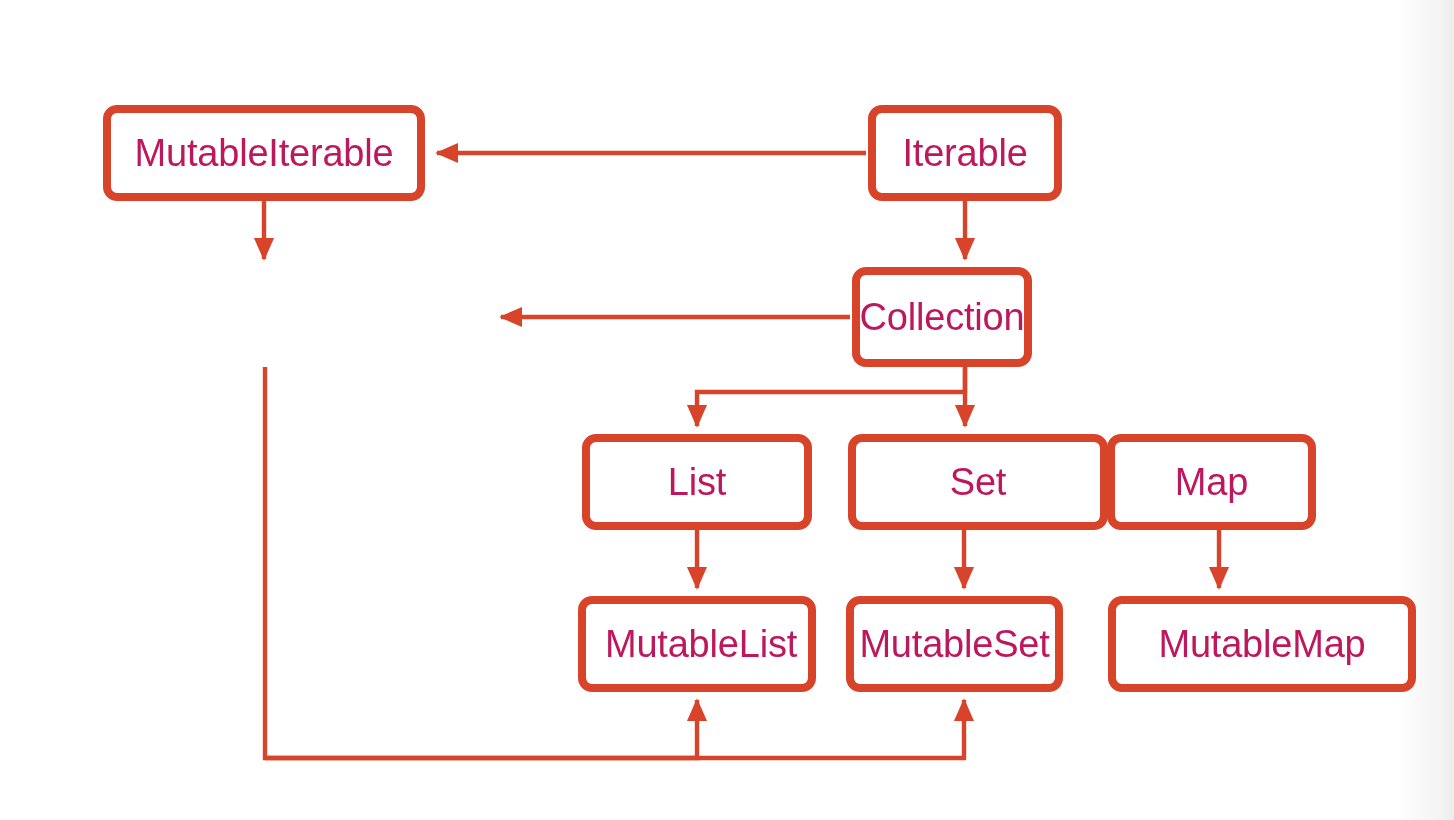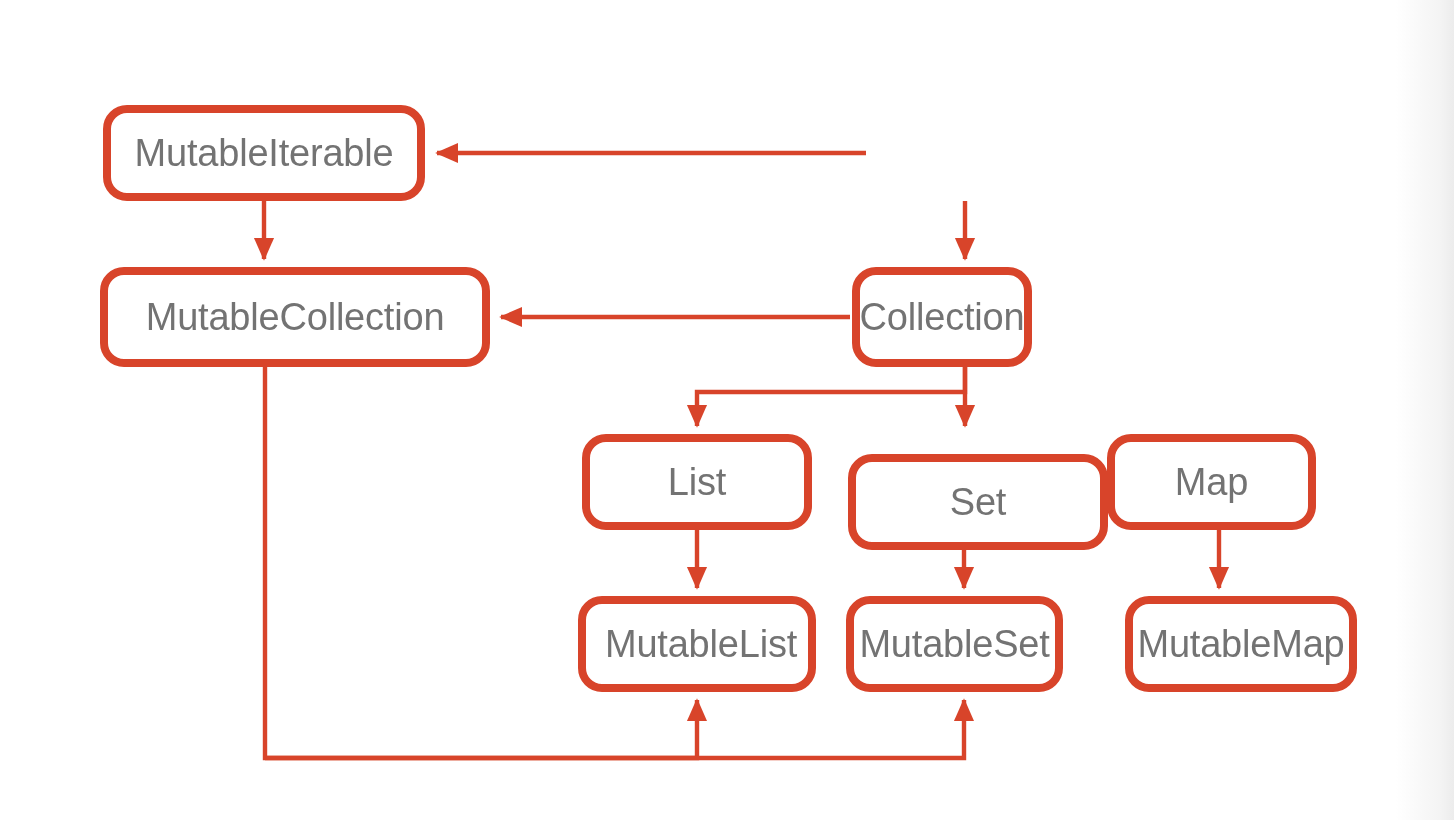--- a/index.html
+++ b/index.html
@@ -32,11 +32,11 @@
     box-sizing: border-box;
     background: #ffffff;
     border: 8px solid var(--accent, #D8442A);
-    border-radius: 24px;
+    border-radius: 14px;
     display: flex;
     align-items: center;
     justify-content: center;
-    color: #737373;
+    color: #be185d;
     font-family: "Liberation Sans", sans-serif;
     font-size: 38px;
     font-weight: 400;

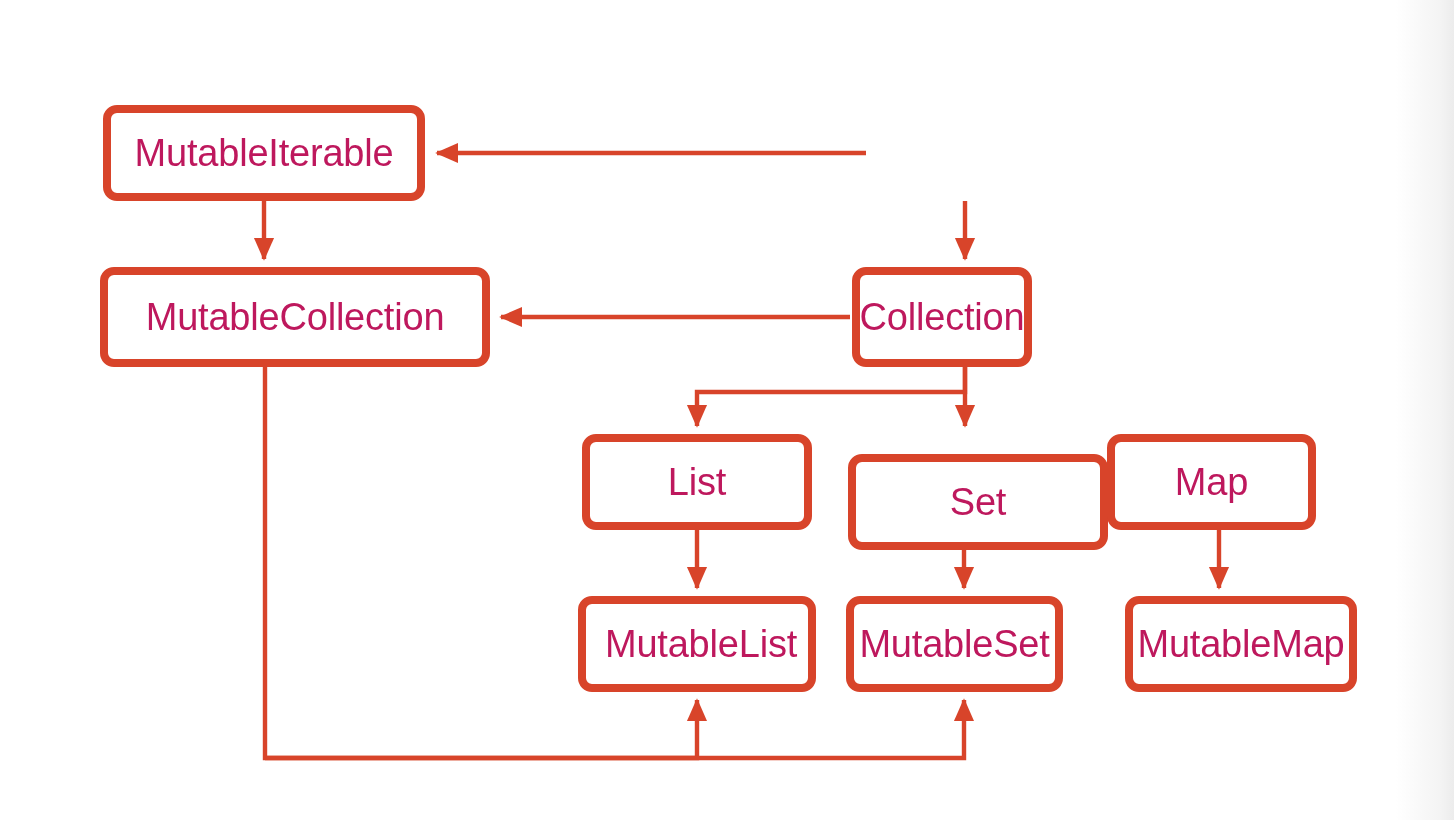--- a/index.html
+++ b/index.html
@@ -93,6 +93,9 @@
     <span class="node-label">MutableIterable</span>
   </div>
 
+  <div class="node" style="left:868px; top:105px; width:194px; height:96px;">
+    <span class="node-label">Iterable</span>
+  </div>
 
   <div class="node" style="left:100px; top:267px; width:390px; height:100px;">
     <span class="node-label">MutableCollection</span>

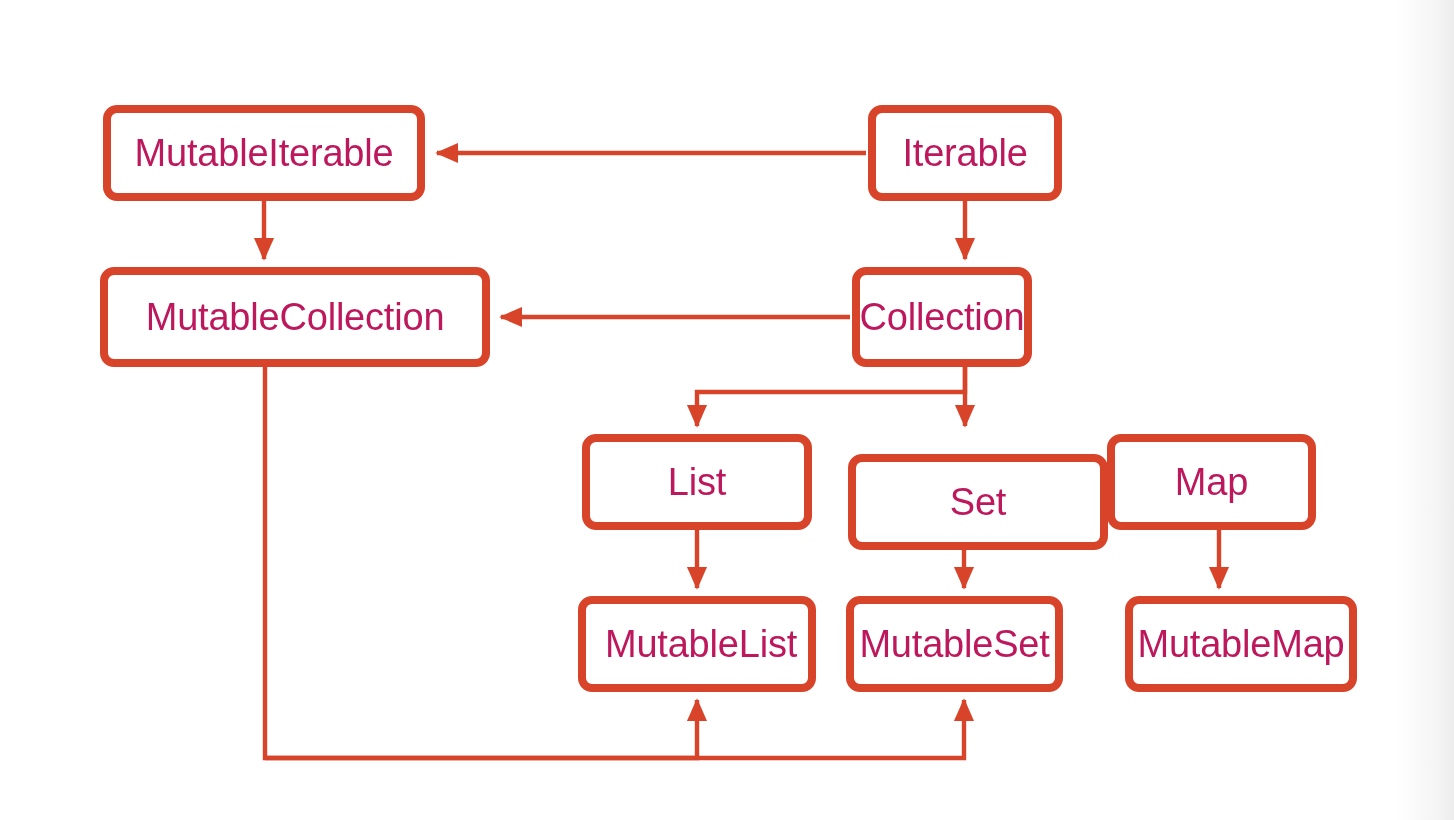--- a/index.html
+++ b/index.html
@@ -97,9 +97,6 @@
     <span class="node-label">Iterable</span>
   </div>
 
-  <div class="node" style="left:100px; top:267px; width:390px; height:100px;">
-    <span class="node-label">MutableCollection</span>
-  </div>
 
   <div class="node" style="left:852px; top:267px; width:180px; height:100px;">
     <span class="node-label">Collection</span>

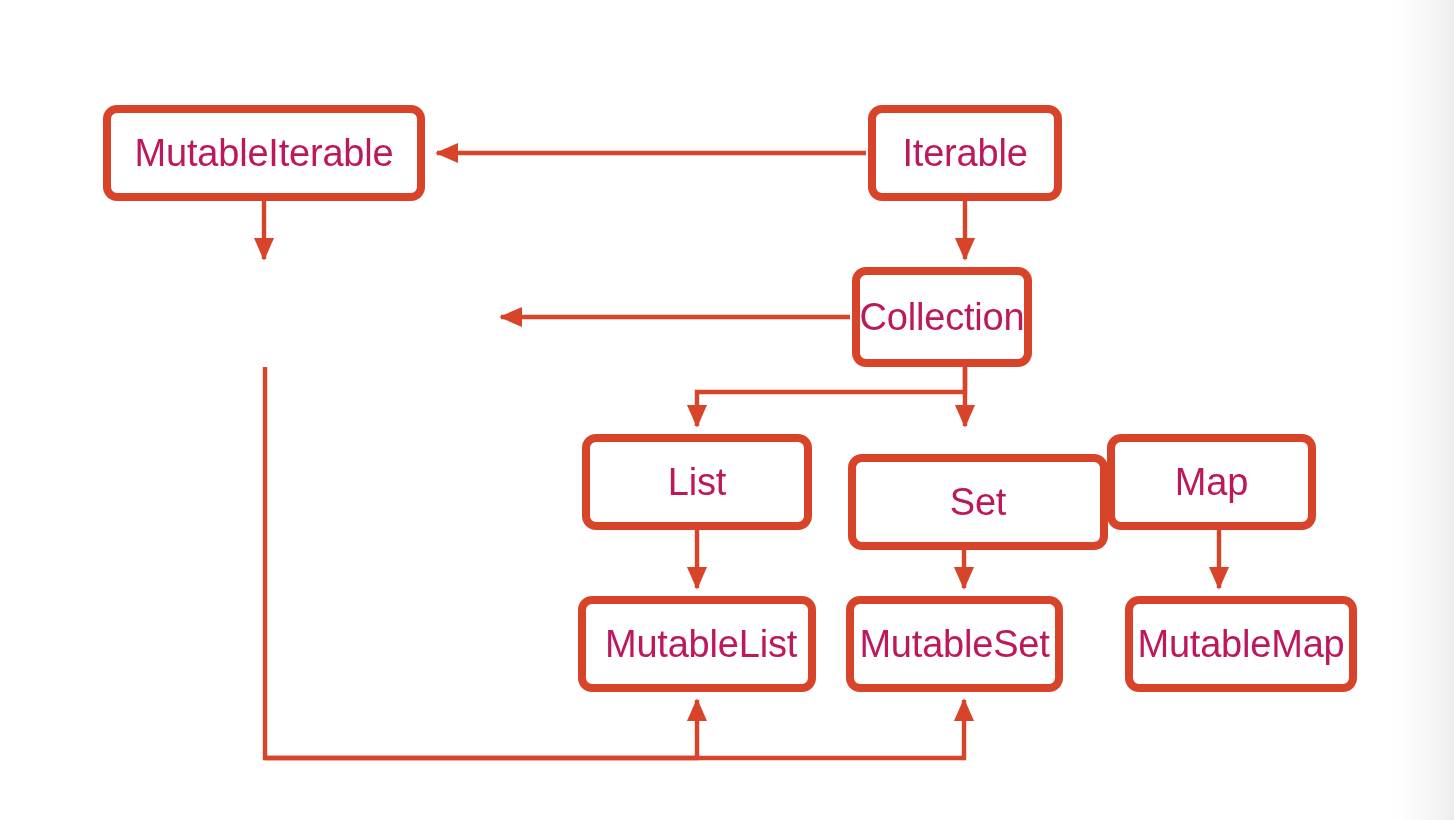--- a/index.html
+++ b/index.html
@@ -106,7 +106,7 @@
     <span class="node-label">List</span>
   </div>
 
-  <div class="node" style="left:848px; top:434px; width:260px; height:96px;margin-top:20px;">
+  <div class="node" style="left:848px; top:434px; width:260px; height:96px;">
     <span class="node-label">Set</span>
   </div>
 

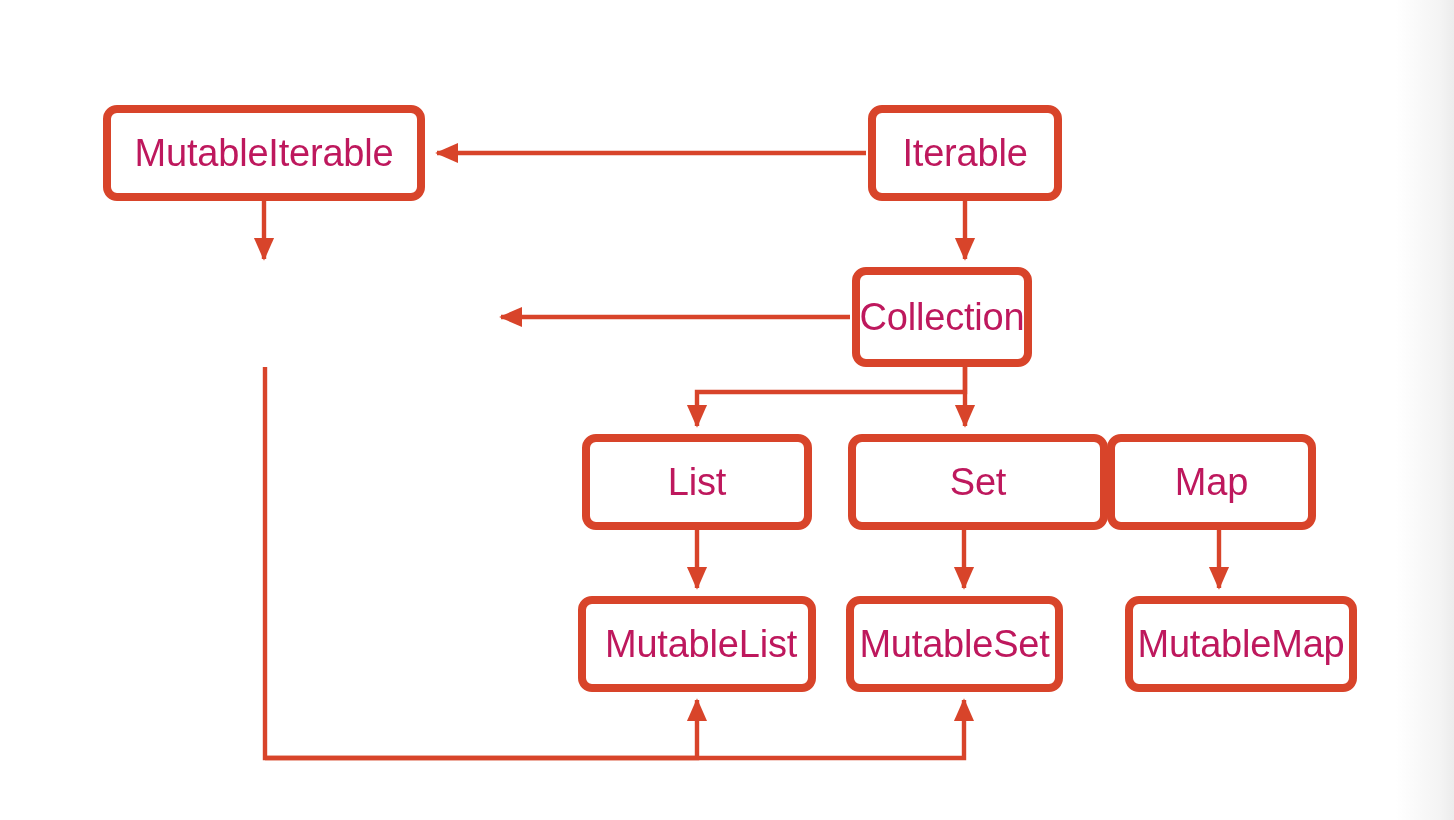--- a/index.html
+++ b/index.html
@@ -122,7 +122,7 @@
     <span class="node-label">MutableSet</span>
   </div>
 
-  <div class="node" style="left:1108px; top:596px; width:232px; height:96px;margin-left:17px;">
+  <div class="node" style="left:1108px; top:596px; width:308px; height:96px;">
     <span class="node-label">MutableMap</span>
   </div>
 

